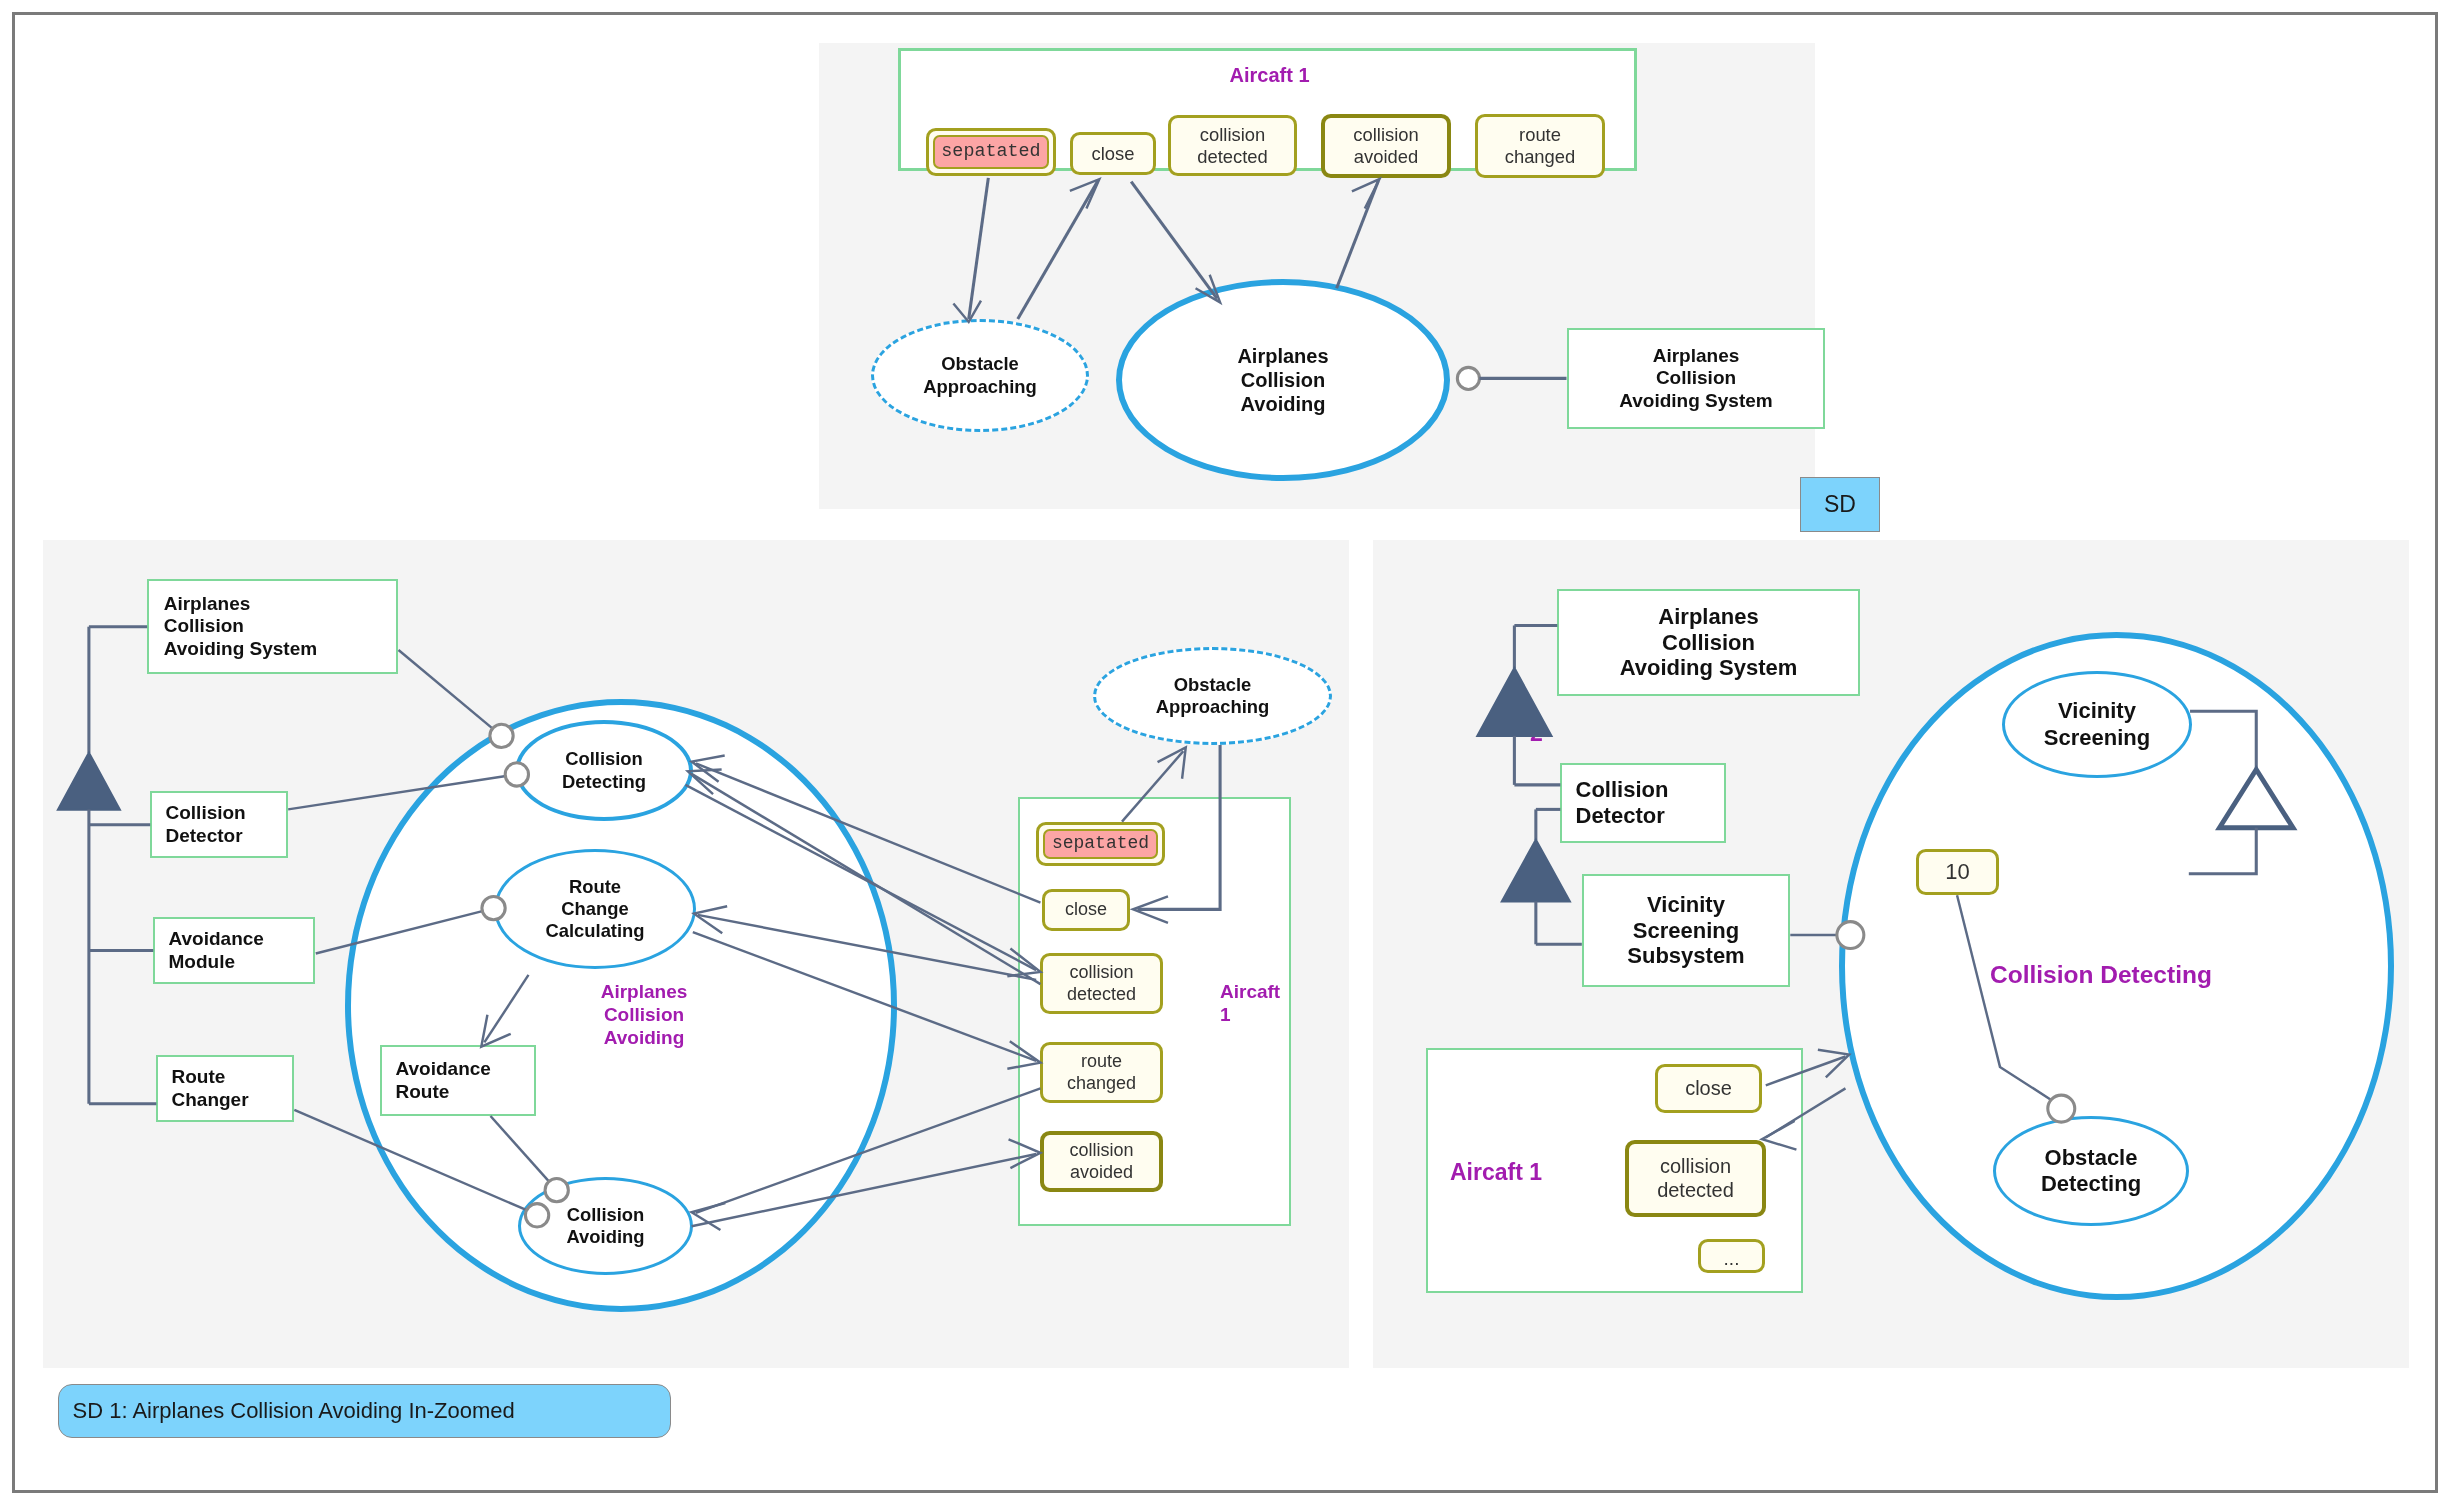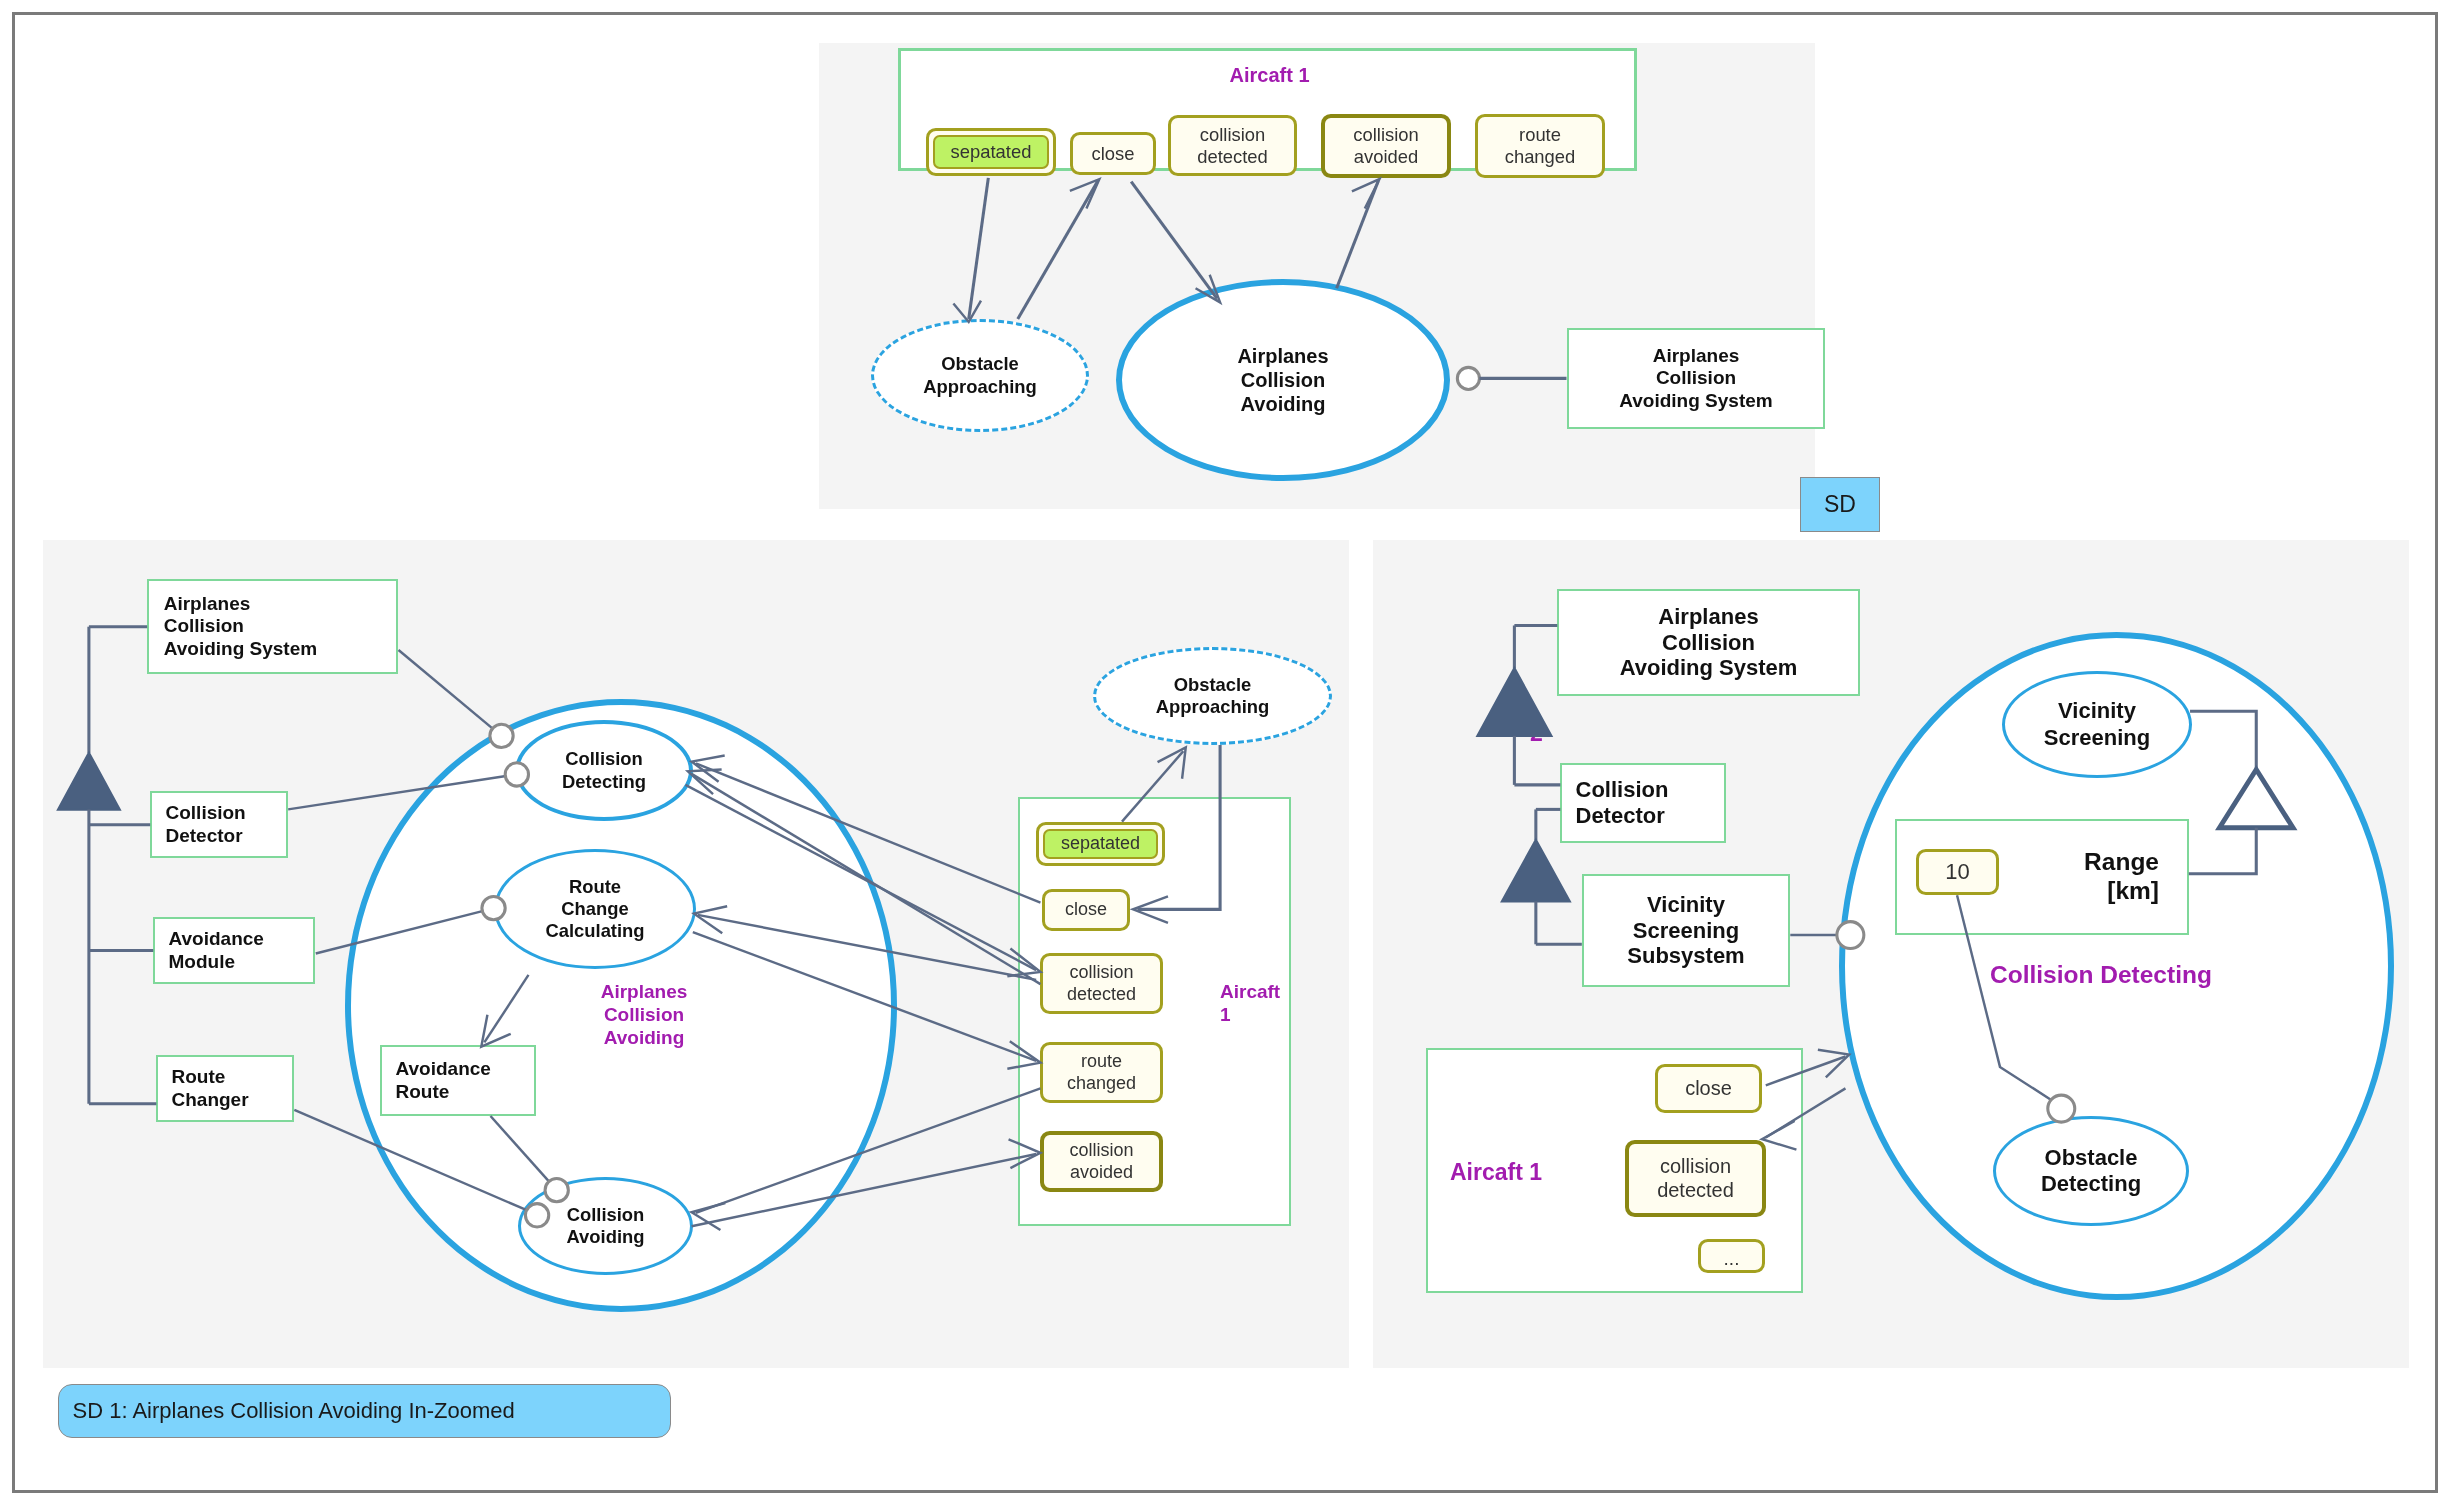--- a/index.html
+++ b/index.html
@@ -24,7 +24,7 @@
   .state.thick{border-width:4.9px;border-color:#8a8712;}
   .state.initial{border-width:3.7px;padding:4.3px;}
   .state.initial > span{display:flex;align-items:center;justify-content:center;width:100%;height:100%;
-        border:2.5px solid #a3a01f;border-radius:6.7px;box-sizing:border-box;background:#bef264;}
+        border:2.5px solid #a3a01f;border-radius:6.7px;box-sizing:border-box;background:#fca5a5;font-family:Liberation Mono, monospace;}
 
   
   .proc{position:absolute;box-sizing:border-box;border-radius:50%;background:#ffffff;

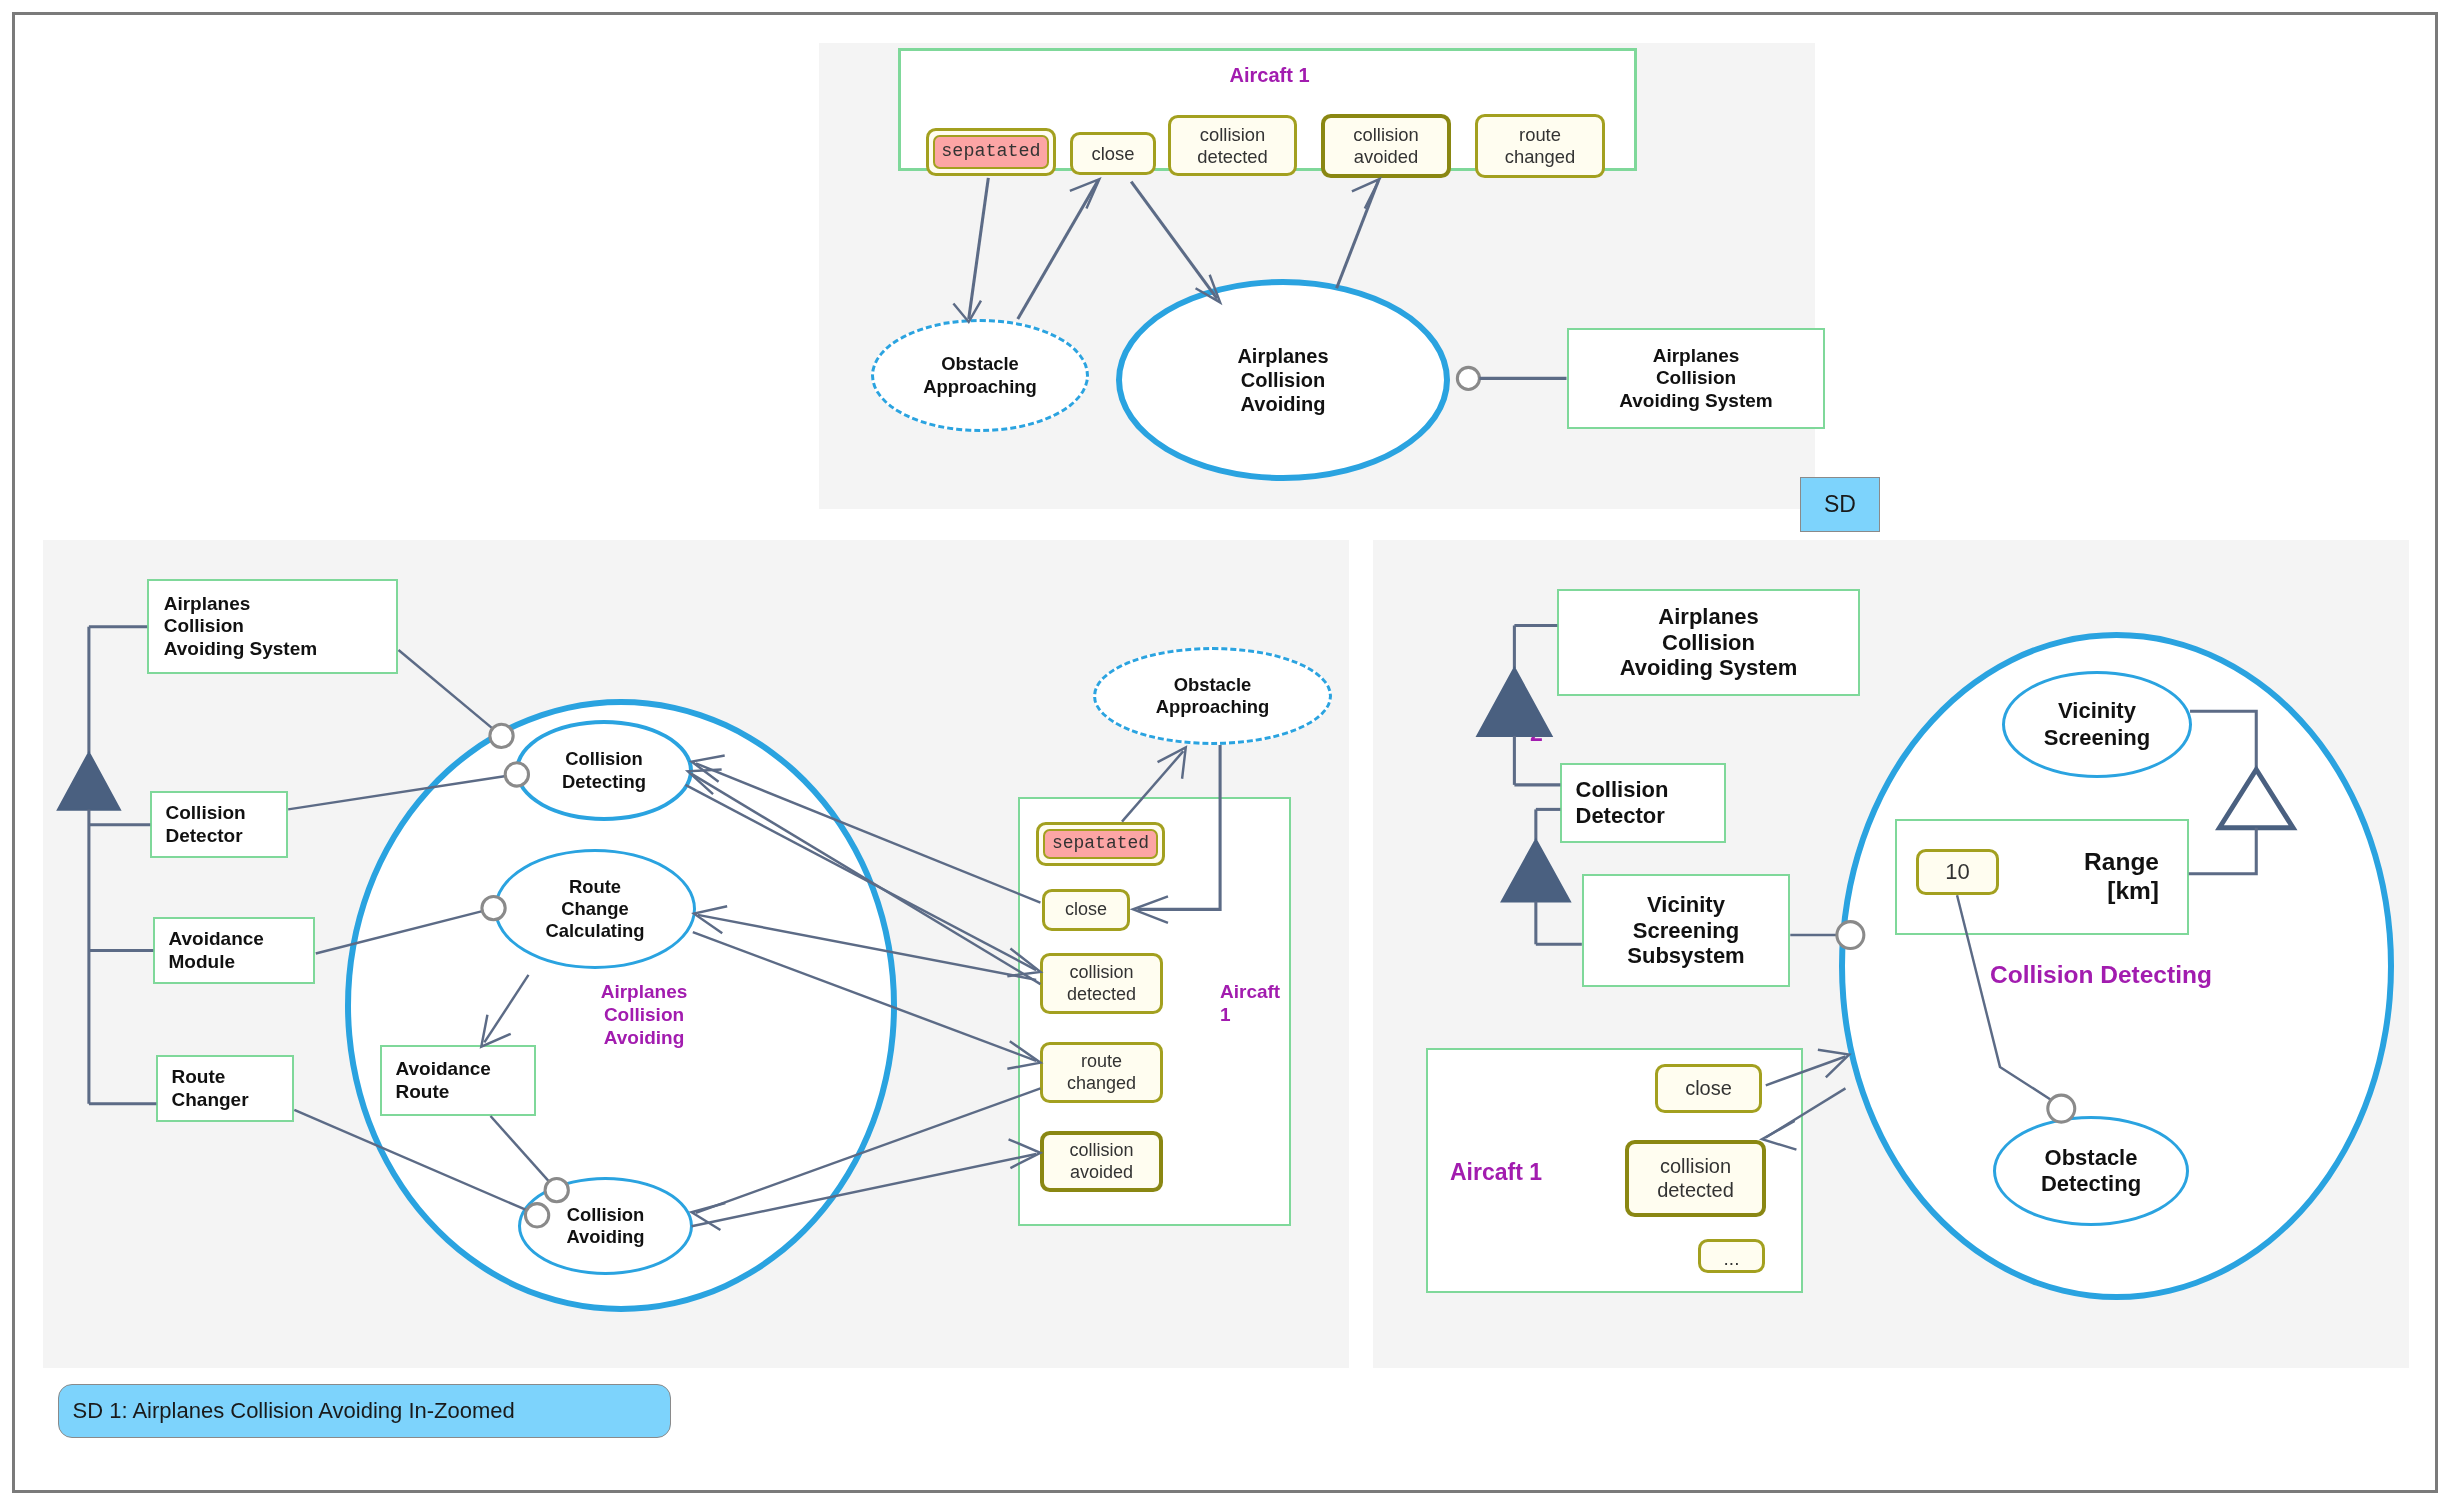--- a/index.html
+++ b/index.html
@@ -250,10 +250,6 @@
     <span>Detecting</span>
   </div>
 
-  <div class="obj" style="left:1895px;top:819px;width:294px;height:116px;font-size:24.5px;flex-direction:column;align-items:flex-end;padding-right:28px;">
-    <span>Range</span>
-    <span>[km]</span>
-  </div>
   <div class="state" style="left:1916px;top:849px;width:83px;height:46px;font-size:22px;">
     <span>10</span>
   </div>

